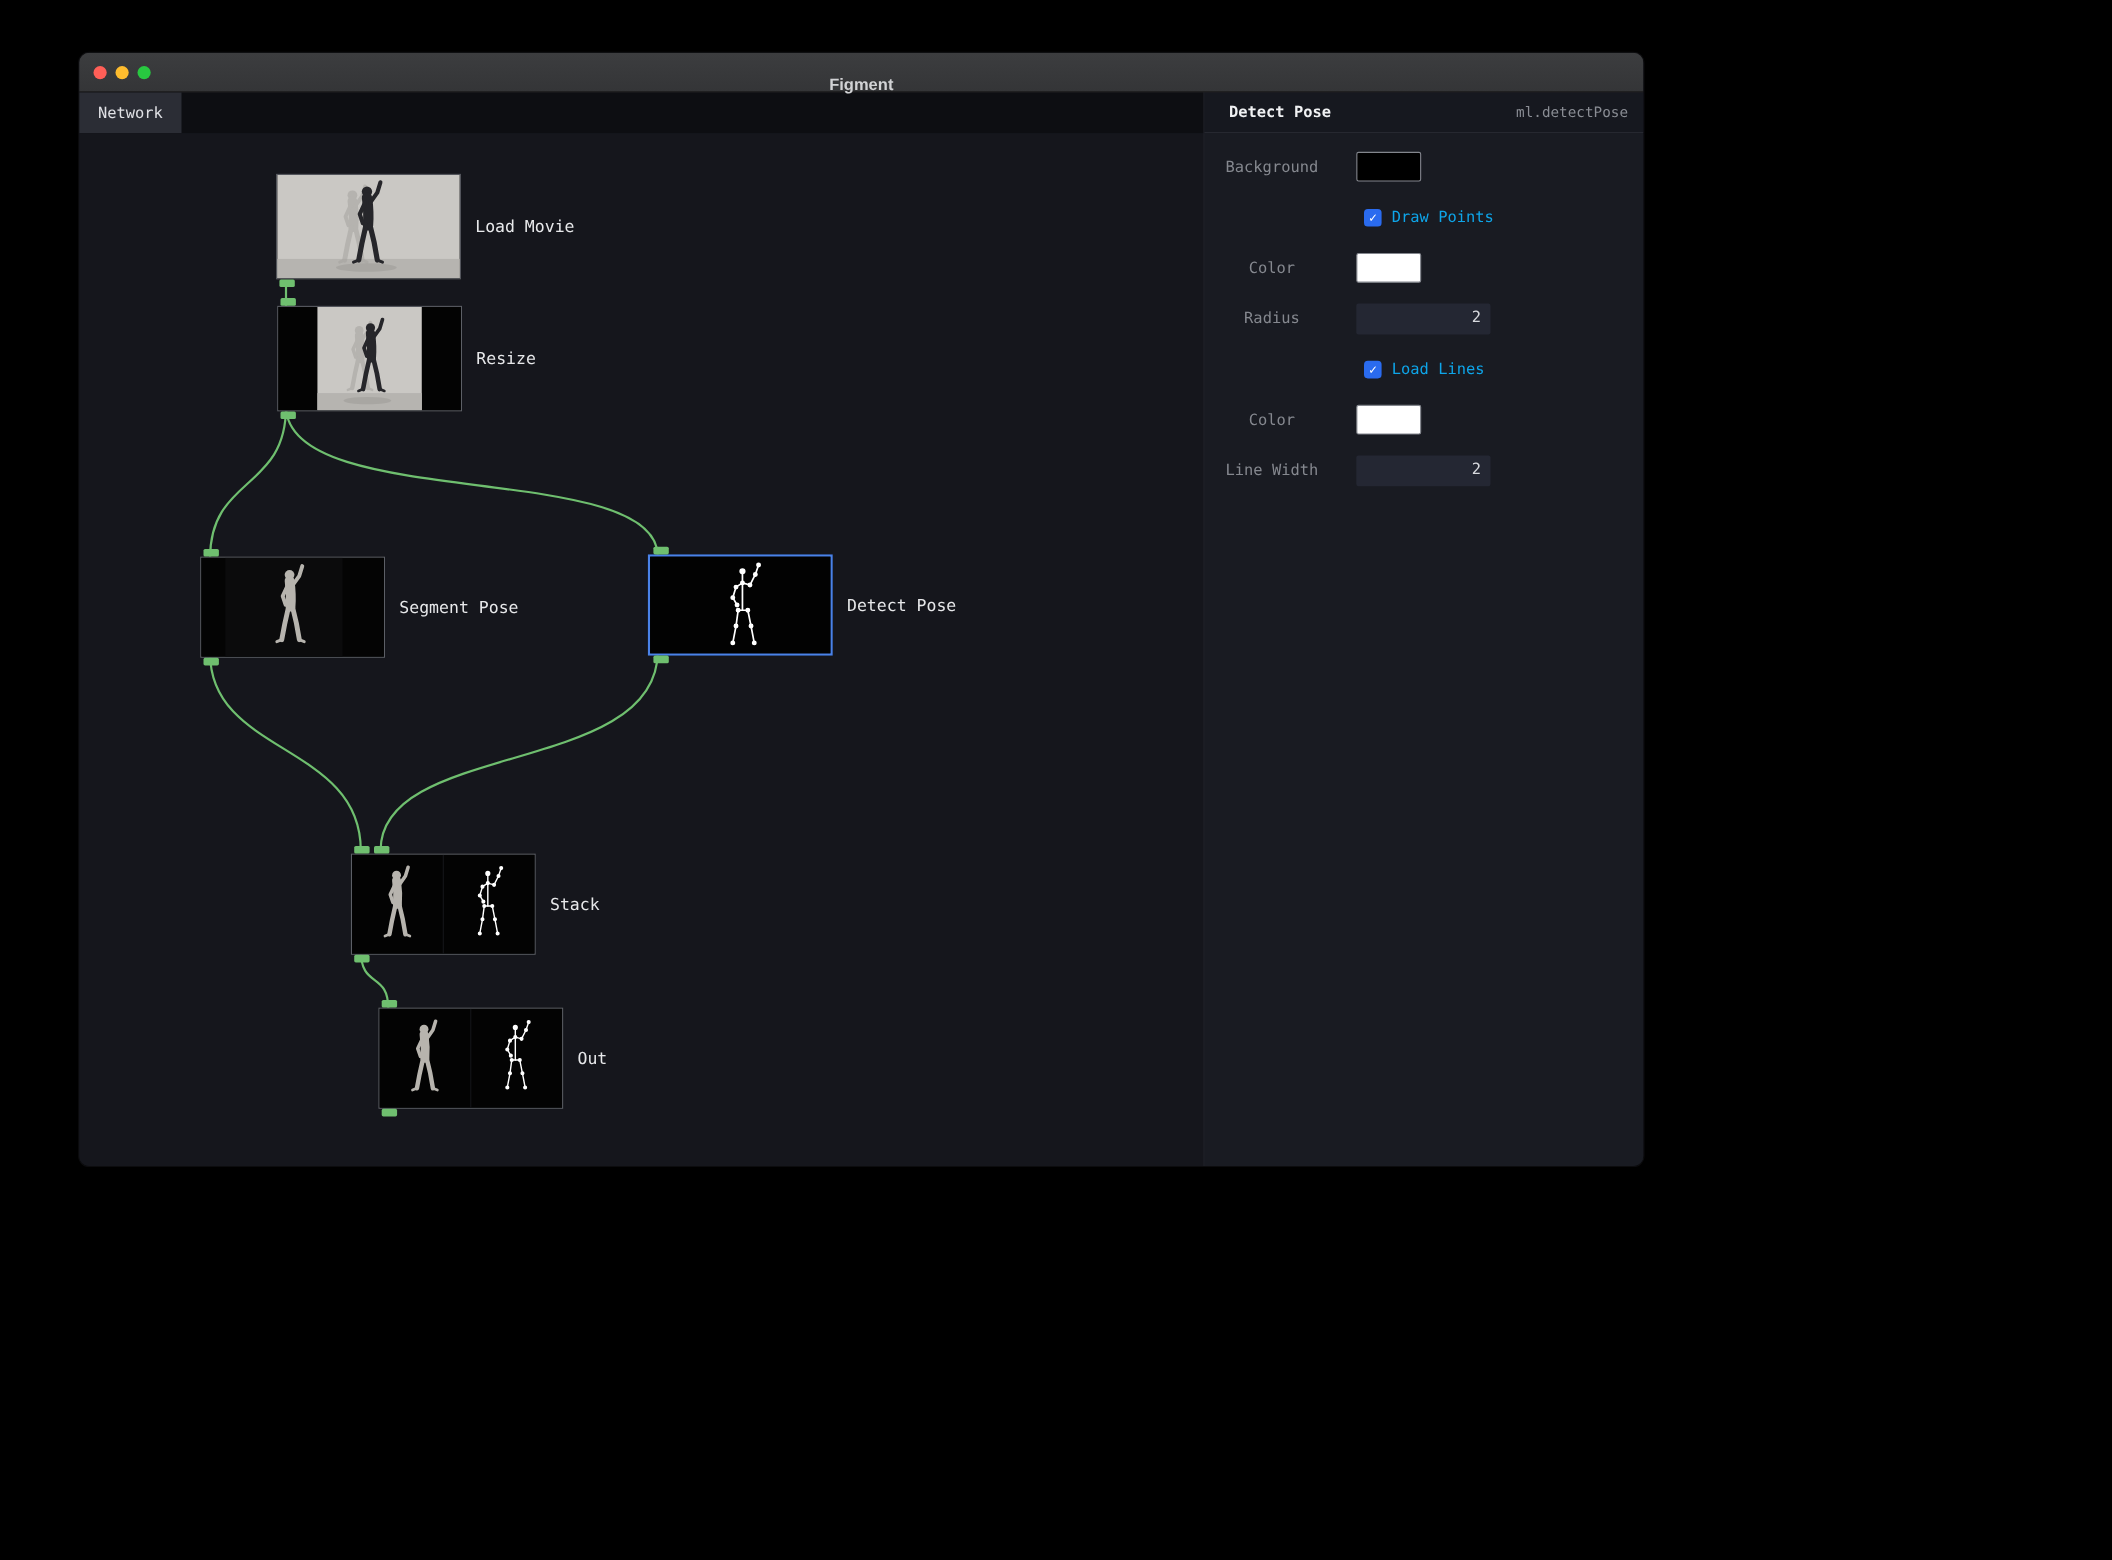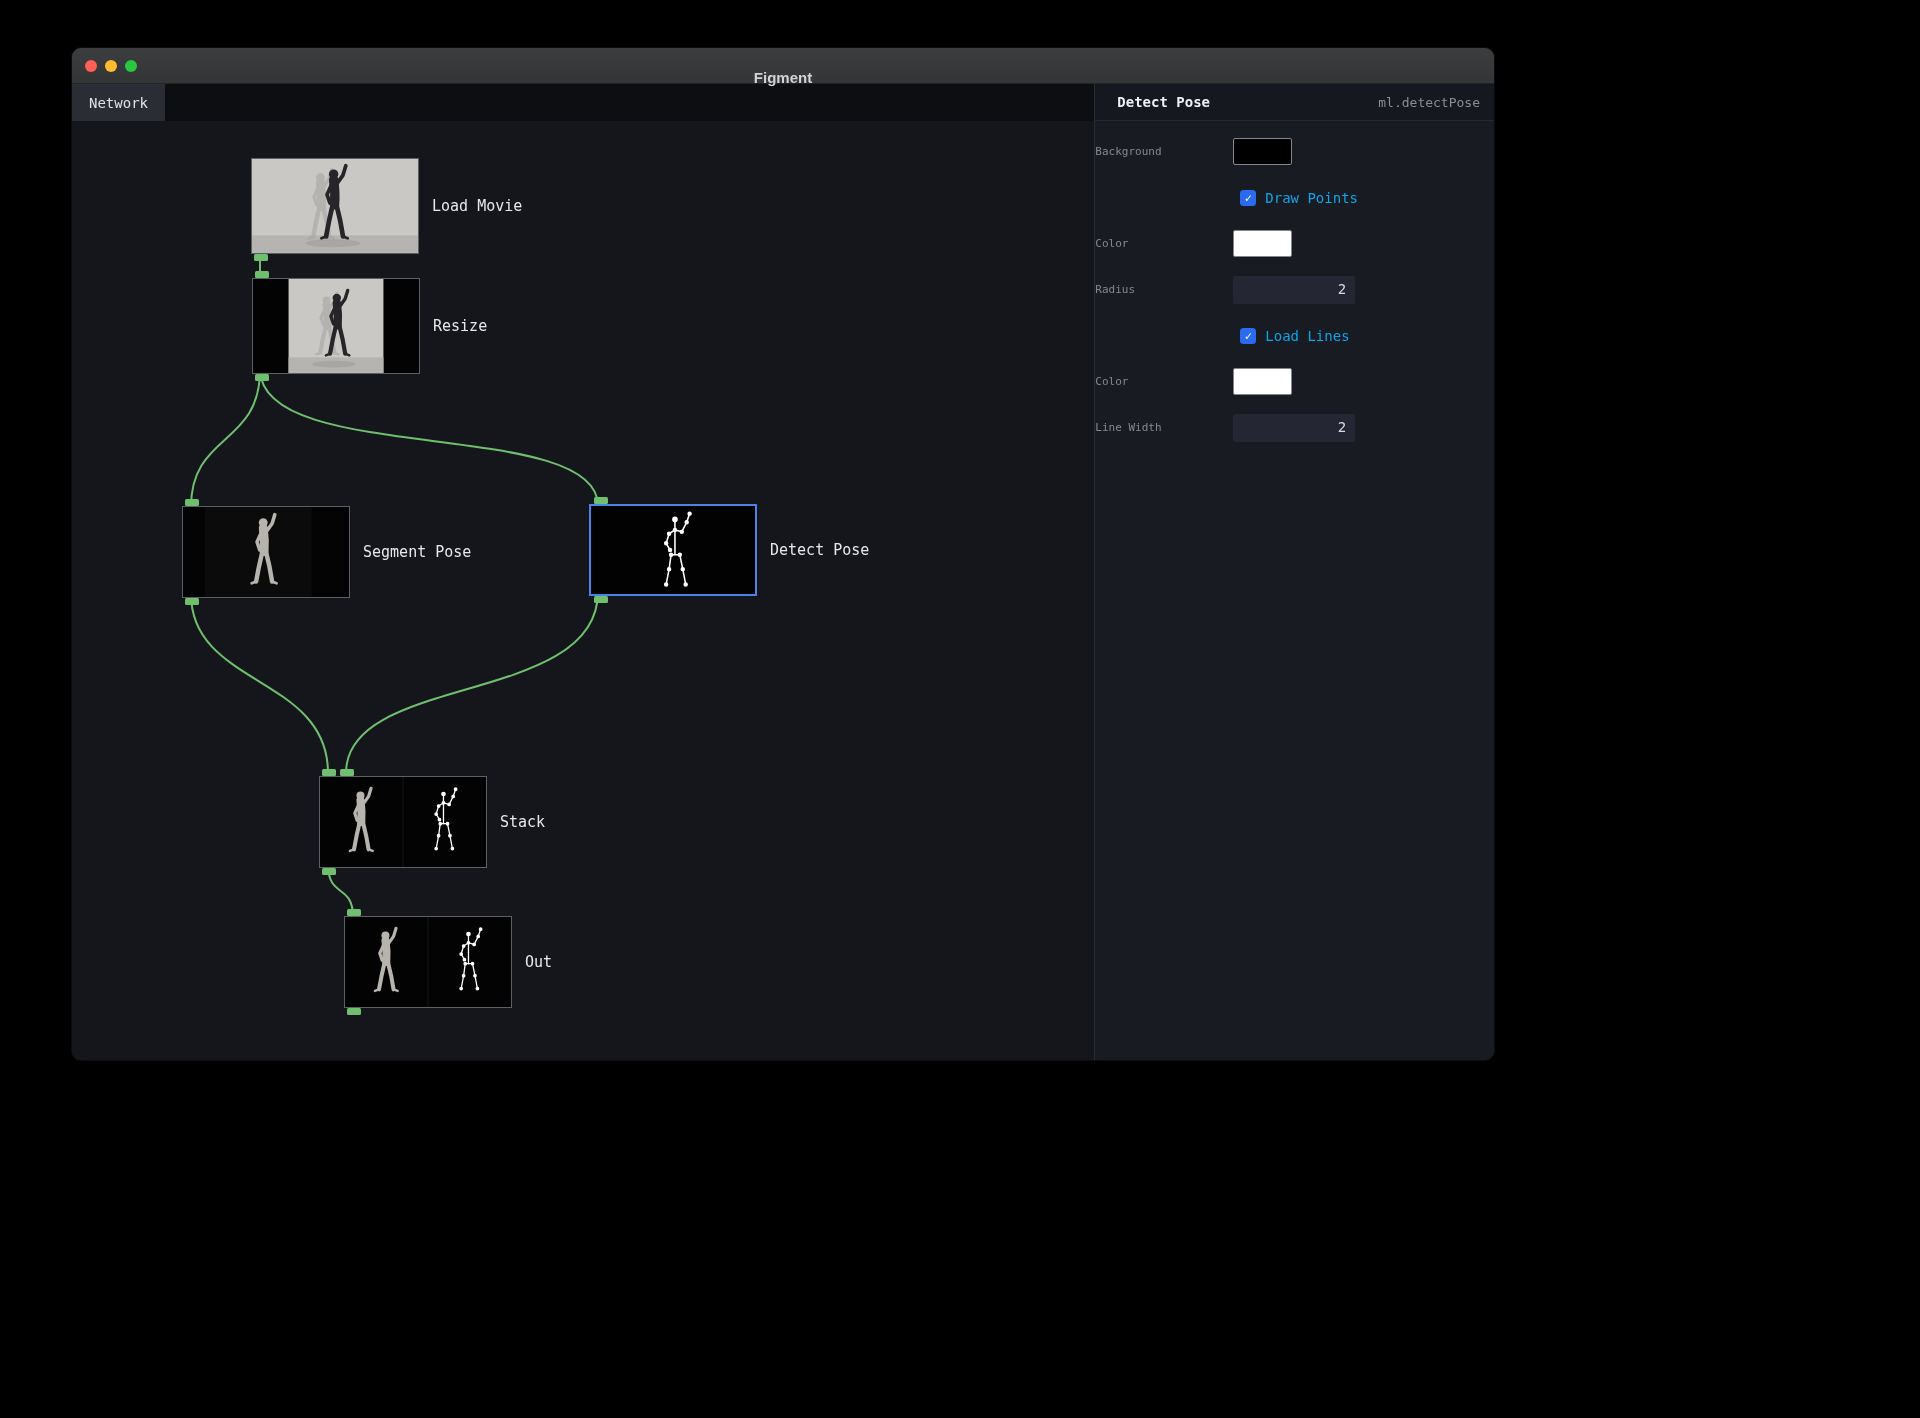--- a/index.html
+++ b/index.html
@@ -62,7 +62,7 @@
   .insp-type { color:#8a8d94; font-size:13px; }
   .insp-body { padding-top:17px; }
   .irow { display:flex; align-items:center; height:27px; margin-bottom:19px; }
-  .ilabel { width:122px; text-align:left; padding-right:0; color:#85888f; font-size:11px; }
+  .ilabel { width:122px; text-align:center; padding-right:0; color:#85888f; font-size:14px; }
   .ictrl { margin-left:16px; }
   .swatch { width:59px; height:27px; border-radius:2px; border:1px solid #83868d; }
   .field {

